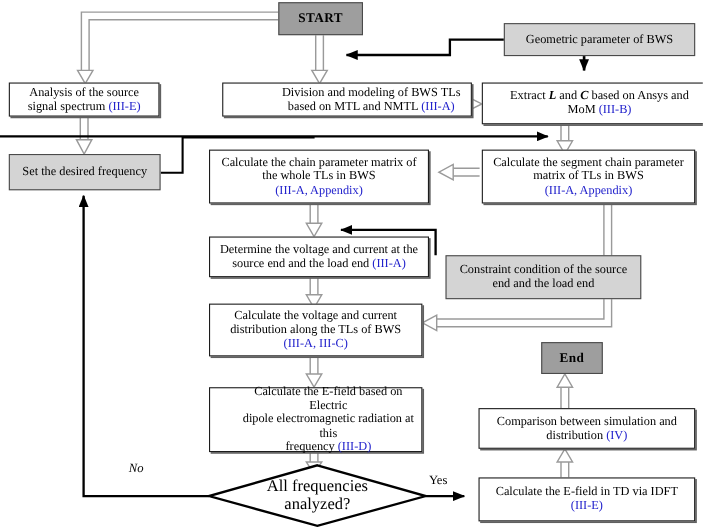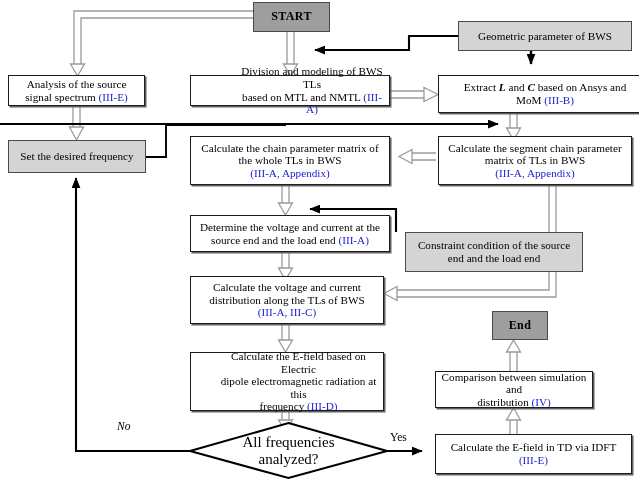--- a/index.html
+++ b/index.html
@@ -211,7 +211,7 @@
     </span>
   </div>
 
-  <div class="node proc" style="left:190px; top:75px; width:200px; height:31px;padding-left:44px;">
+  <div class="node proc" style="left:202px; top:75px; width:227px; height:31px;padding-left:44px;">
     <span class="inner">
       <span>Division and modeling of BWS TLs</span><br>
       <span>based on MTL and NMTL</span>

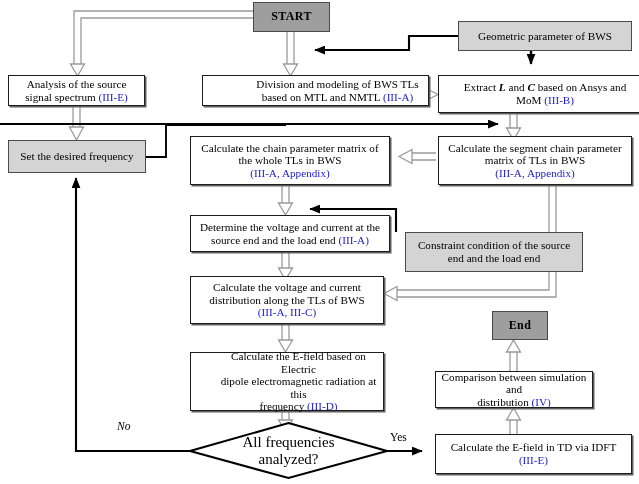--- a/index.html
+++ b/index.html
@@ -297,7 +297,7 @@
     </span>
   </div>
 
-  <div class="node proc" style="left:435px; top:371px; width:158px; height:37px;">
+  <div class="node proc" style="left:435px; top:371px; width:197px; height:37px;">
     <span class="inner">
       <span>Comparison between simulation and</span><br>
       <span>distribution</span>

